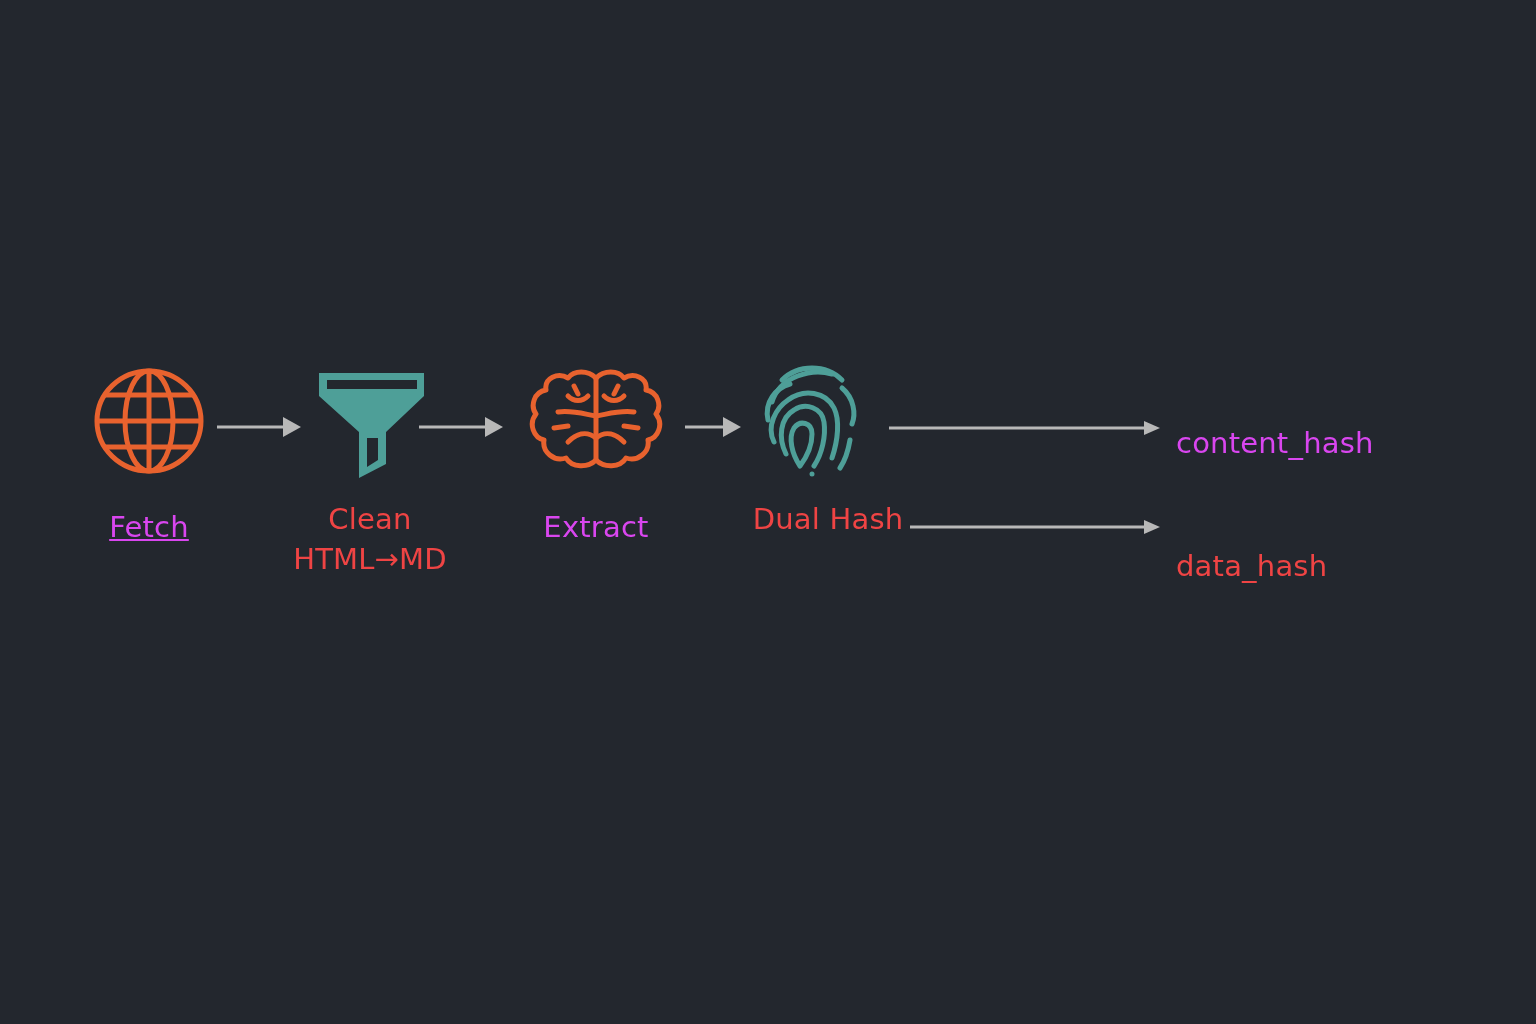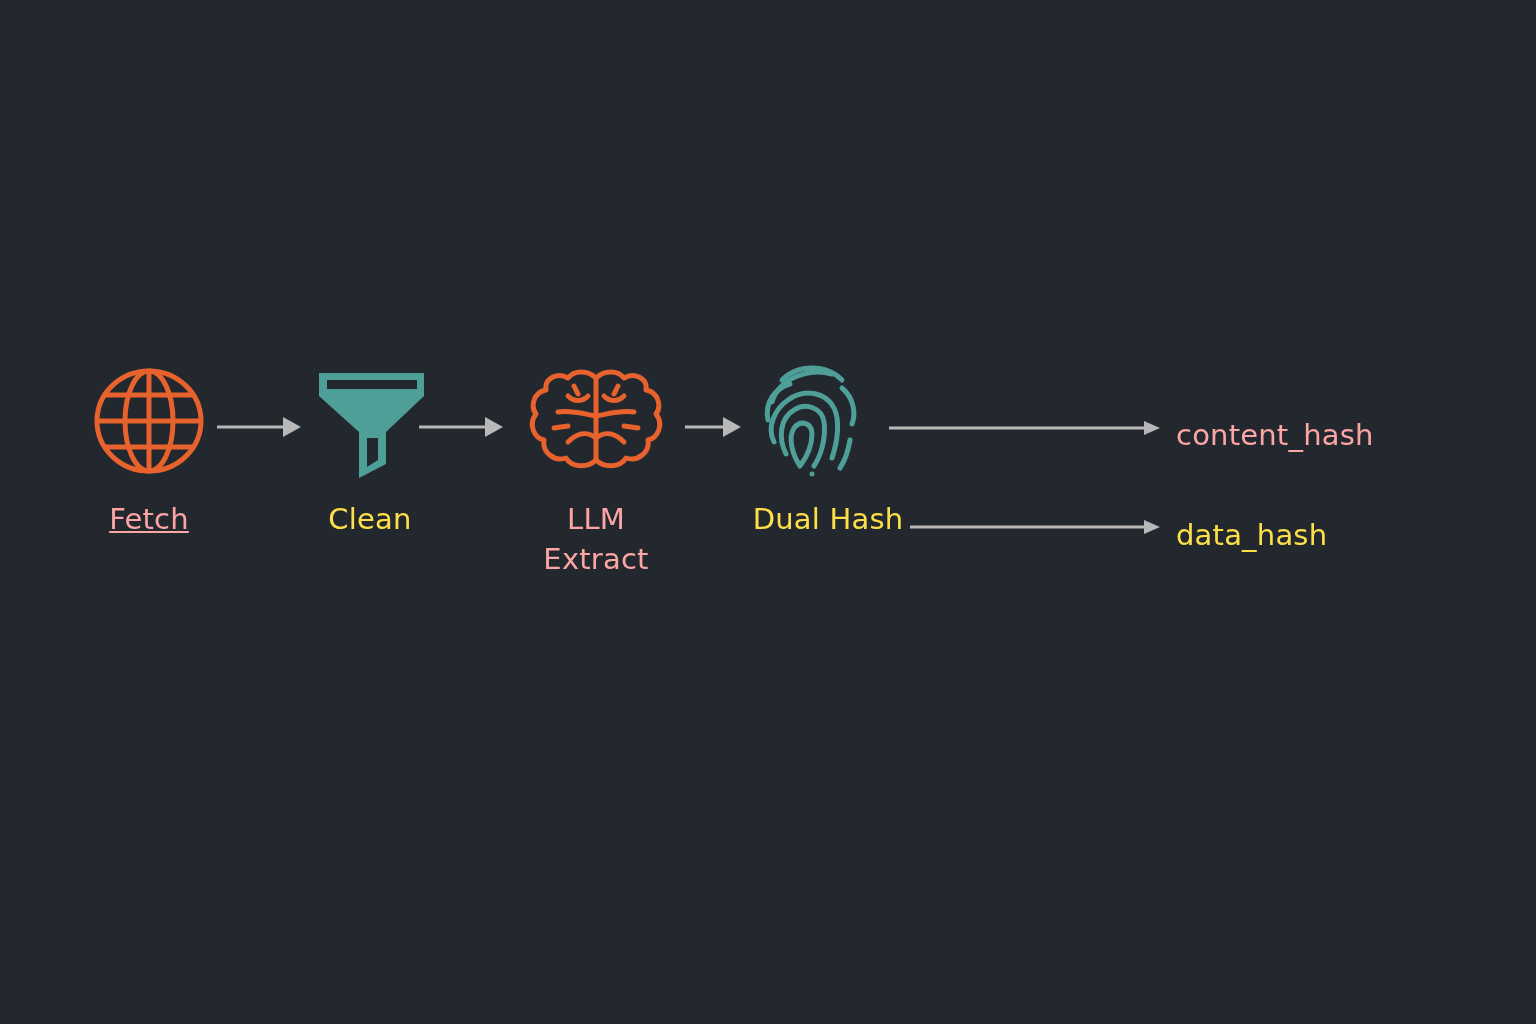--- a/index.html
+++ b/index.html
@@ -15,7 +15,7 @@
     position:absolute; text-align:center; font-size:29px; line-height:40px;
     letter-spacing:0.2px; white-space:nowrap;
   }
-  .orange { color:#fca5a5; }
+  .orange { color:#d946ef;margin-top:8px; }
   .teal { color:#fde047; }
   .arrow { position:absolute; }
 </style>

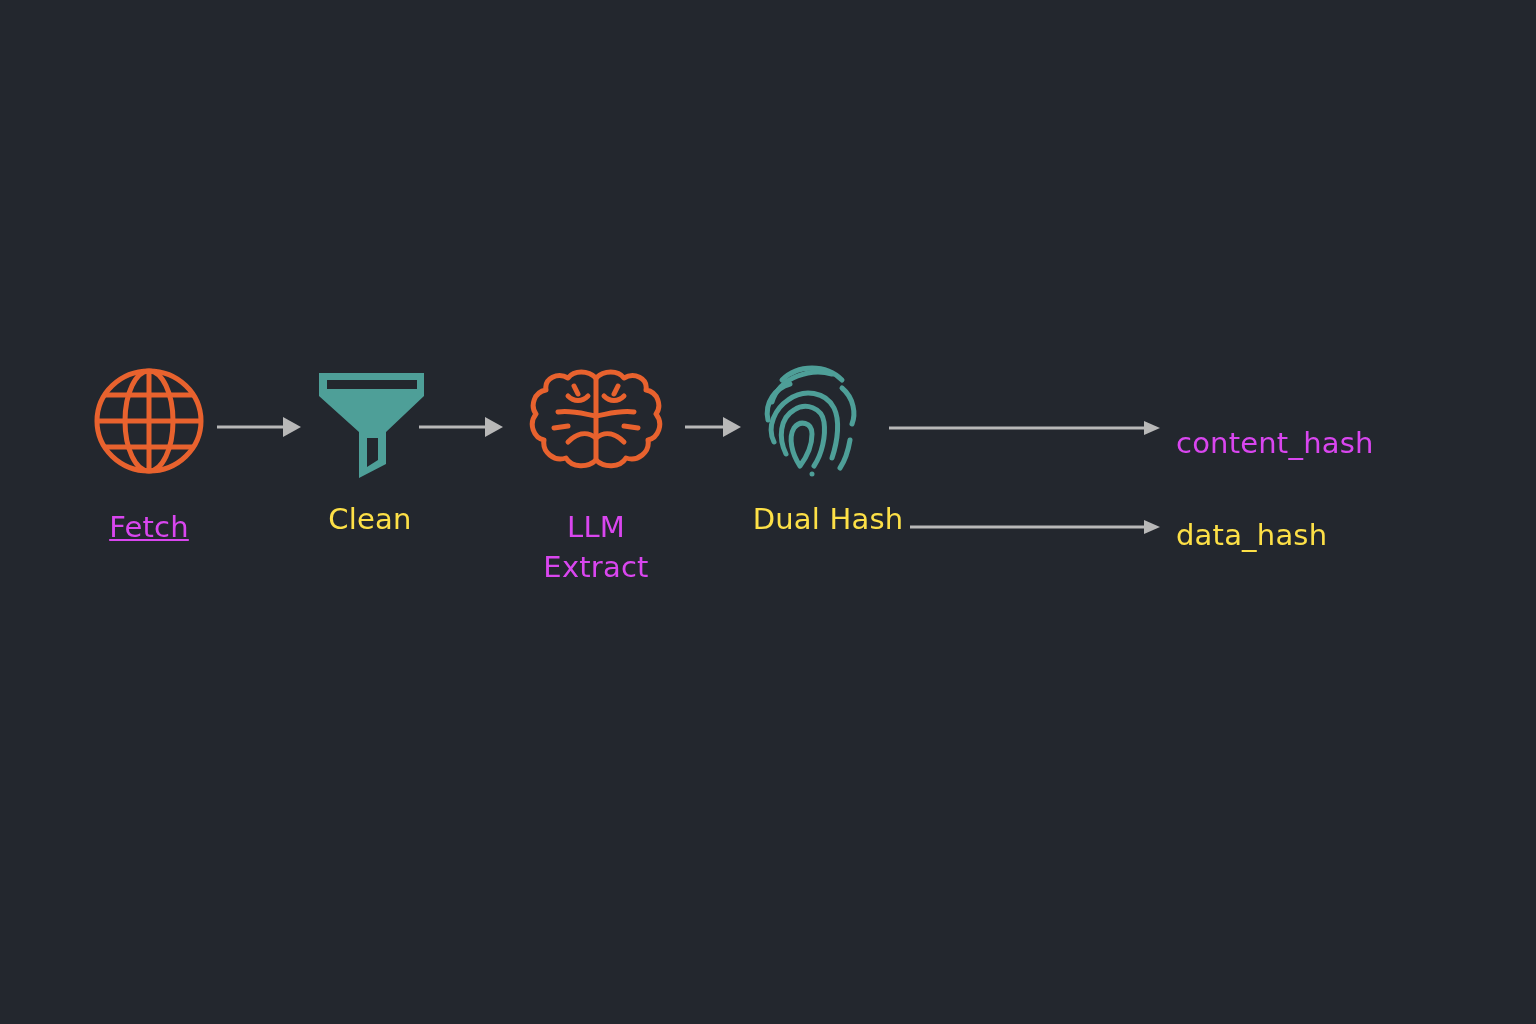--- a/index.html
+++ b/index.html
@@ -16,7 +16,7 @@
     letter-spacing:0.2px; white-space:nowrap;
   }
   .orange { color:#d946ef;margin-top:8px; }
-  .teal { color:#fde047; }
+  .teal { color:#ef4444; }
   .arrow { position:absolute; }
 </style>
 </head>

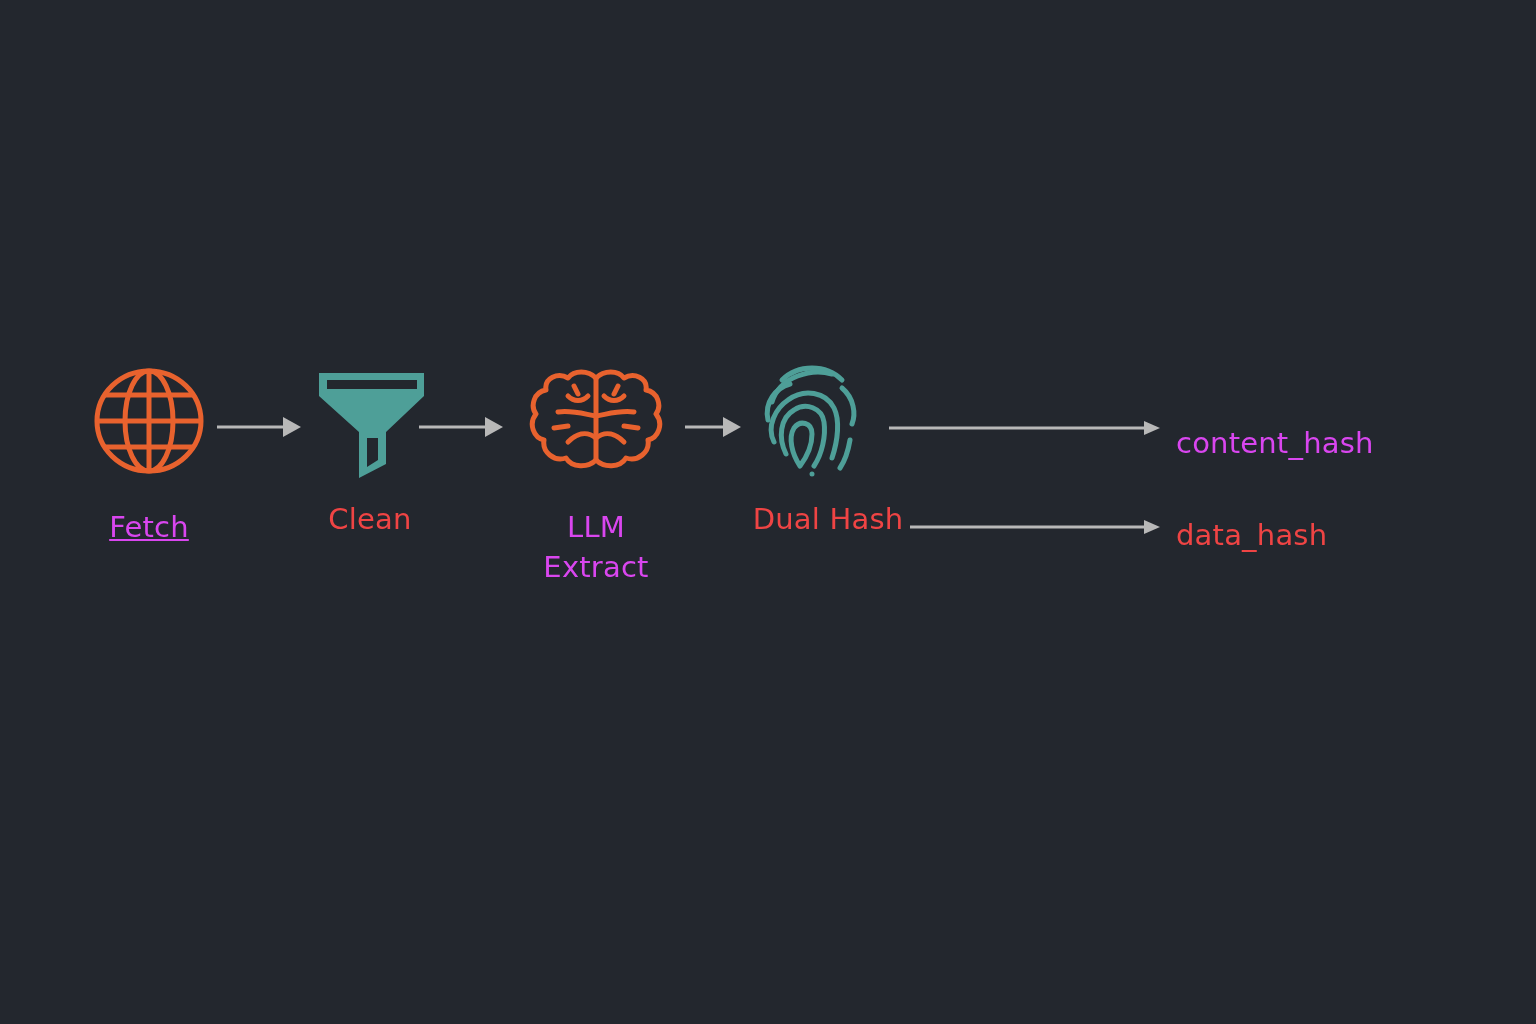--- a/index.html
+++ b/index.html
@@ -79,7 +79,6 @@
   </svg>
 </div>
 <div class="label orange" style="left:506px; top:499px; width:180px;">
-  <div>LLM</div>
   <div>Extract</div>
 </div>
 

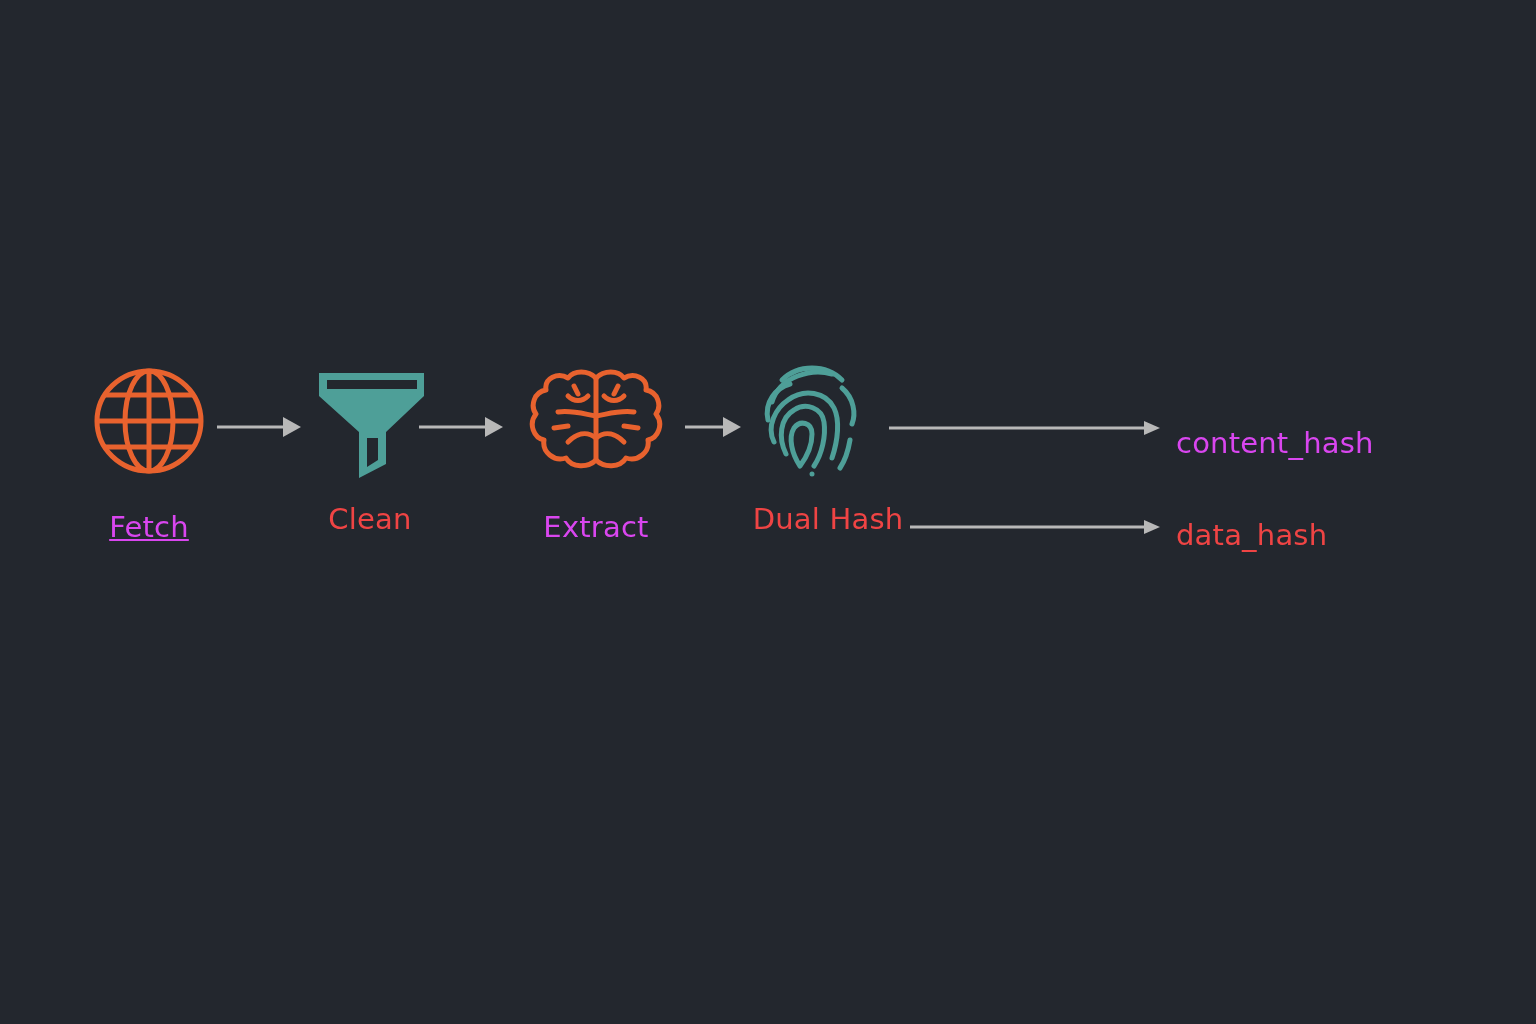--- a/index.html
+++ b/index.html
@@ -52,6 +52,7 @@
 </div>
 <div class="label teal" style="left:270px; top:499px; width:200px;">
   <div>Clean</div>
+  <div>HTML→MD</div>
 </div>
 
 <svg class="arrow" style="left:417px; top:415px;" width="90" height="24" viewBox="0 0 90 24">

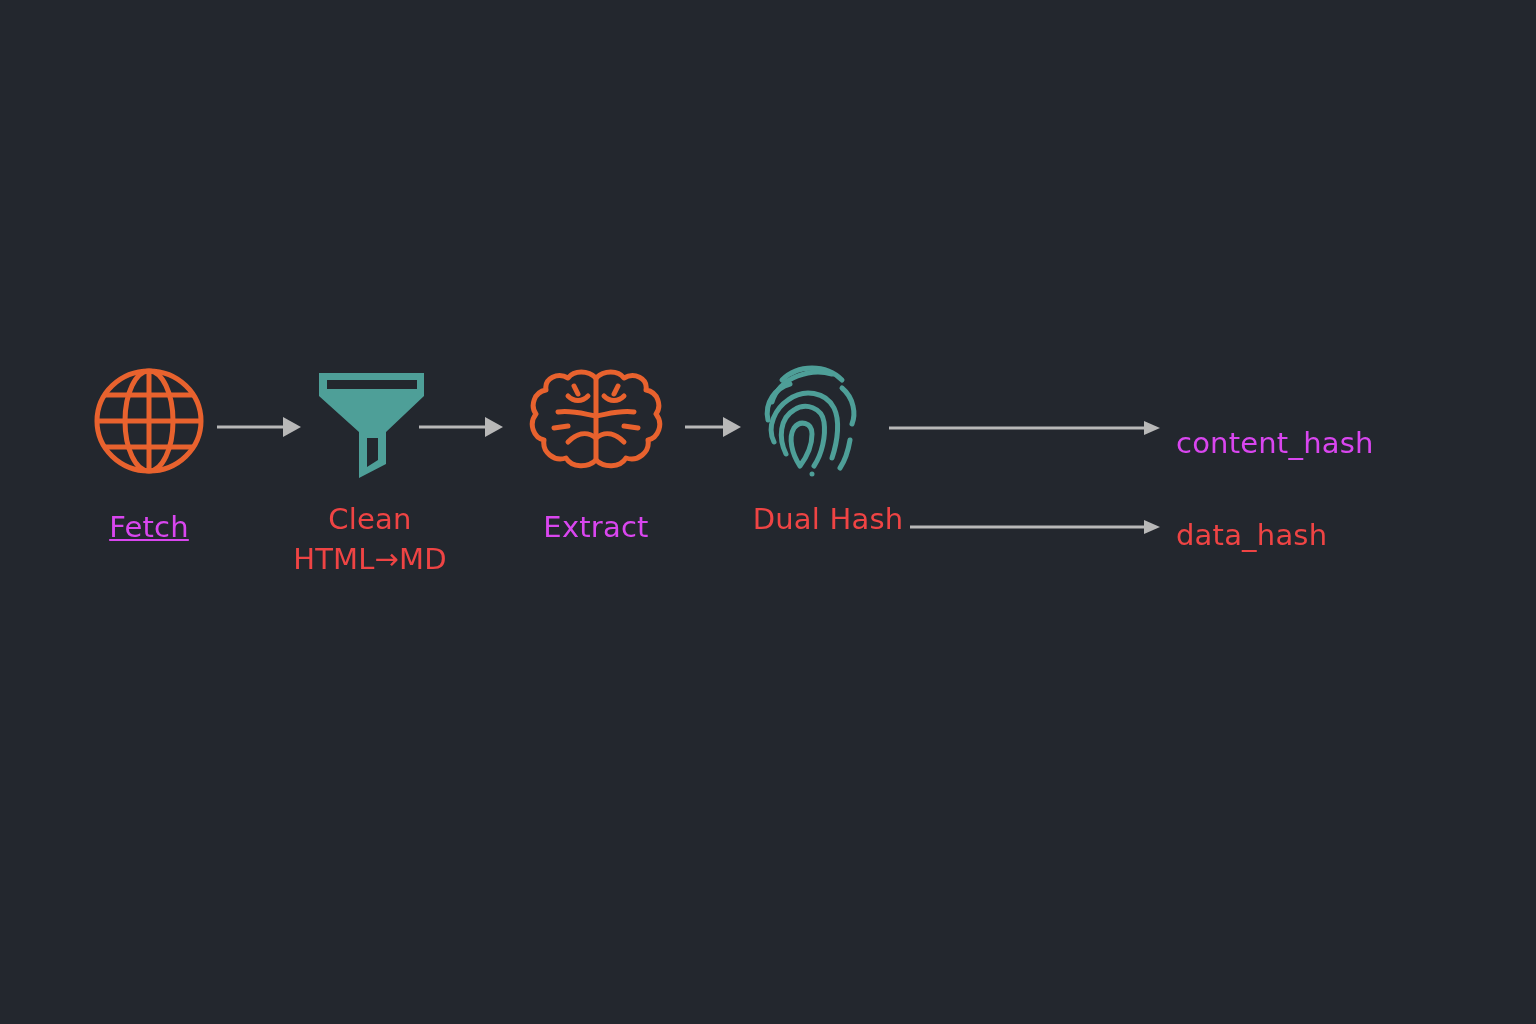--- a/index.html
+++ b/index.html
@@ -117,6 +117,6 @@
 </svg>
 
 <div class="label orange" style="left:1176px; top:415px; text-align:left;">content_hash</div>
-<div class="label teal" style="left:1176px; top:515px; text-align:center;">data_hash</div>
+<div class="label teal" style="left:1176px; top:546px; text-align:center;">data_hash</div>
 
 </body></html>

